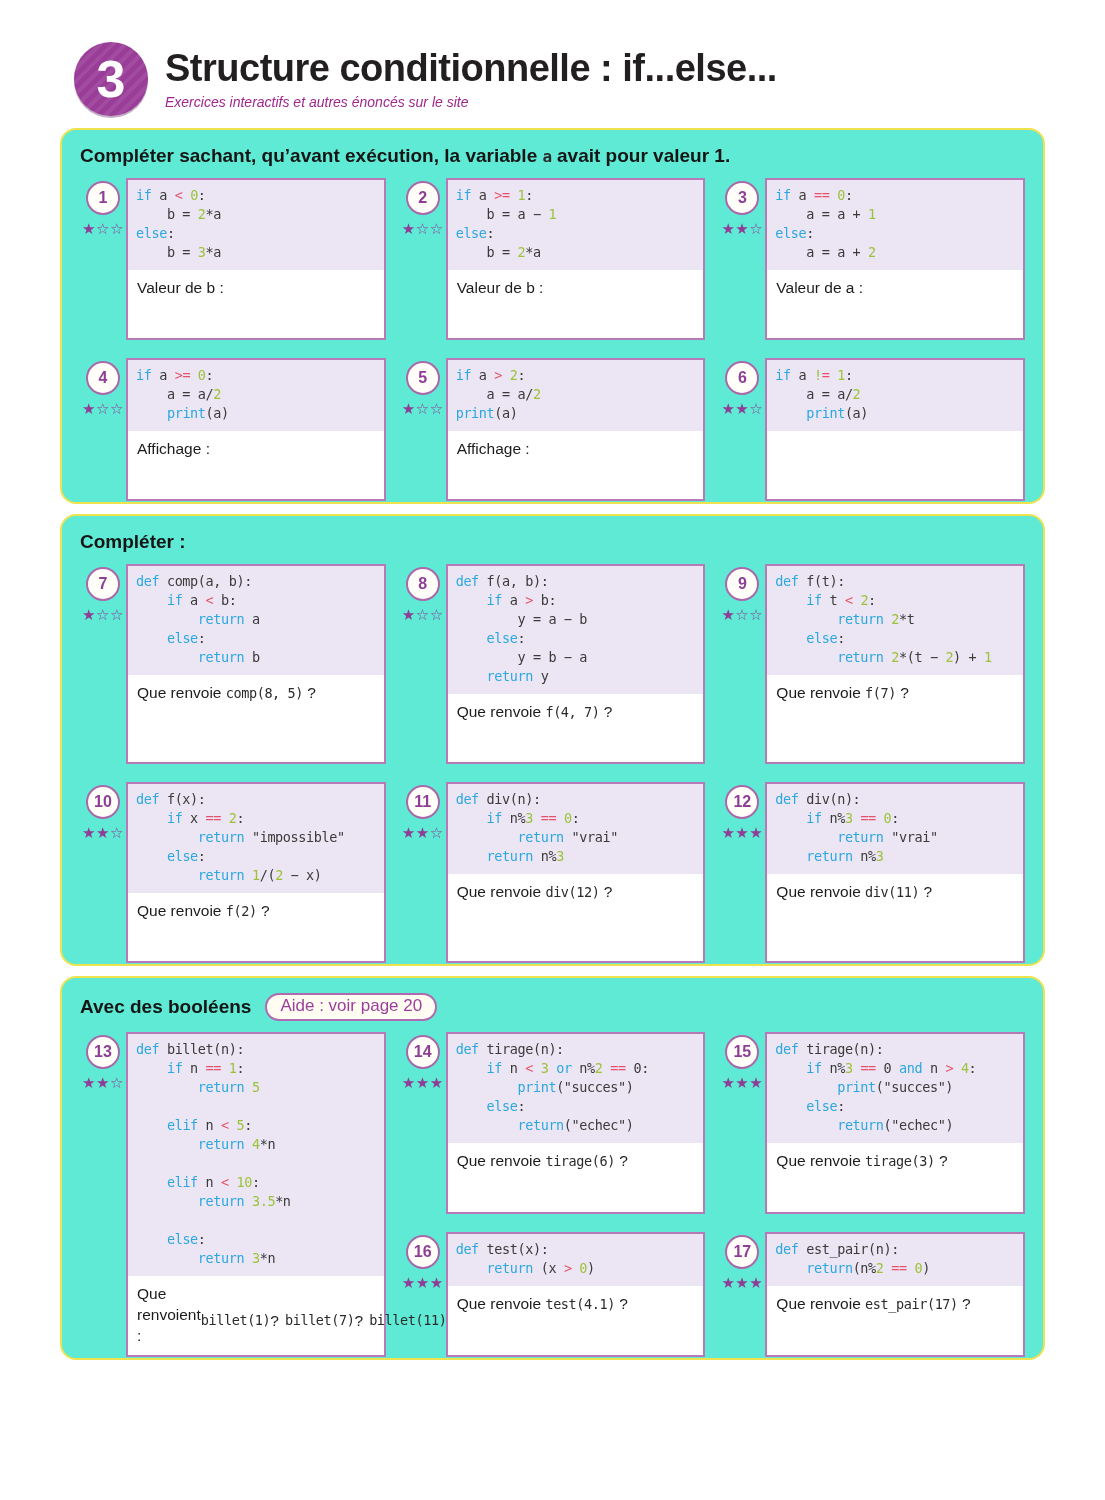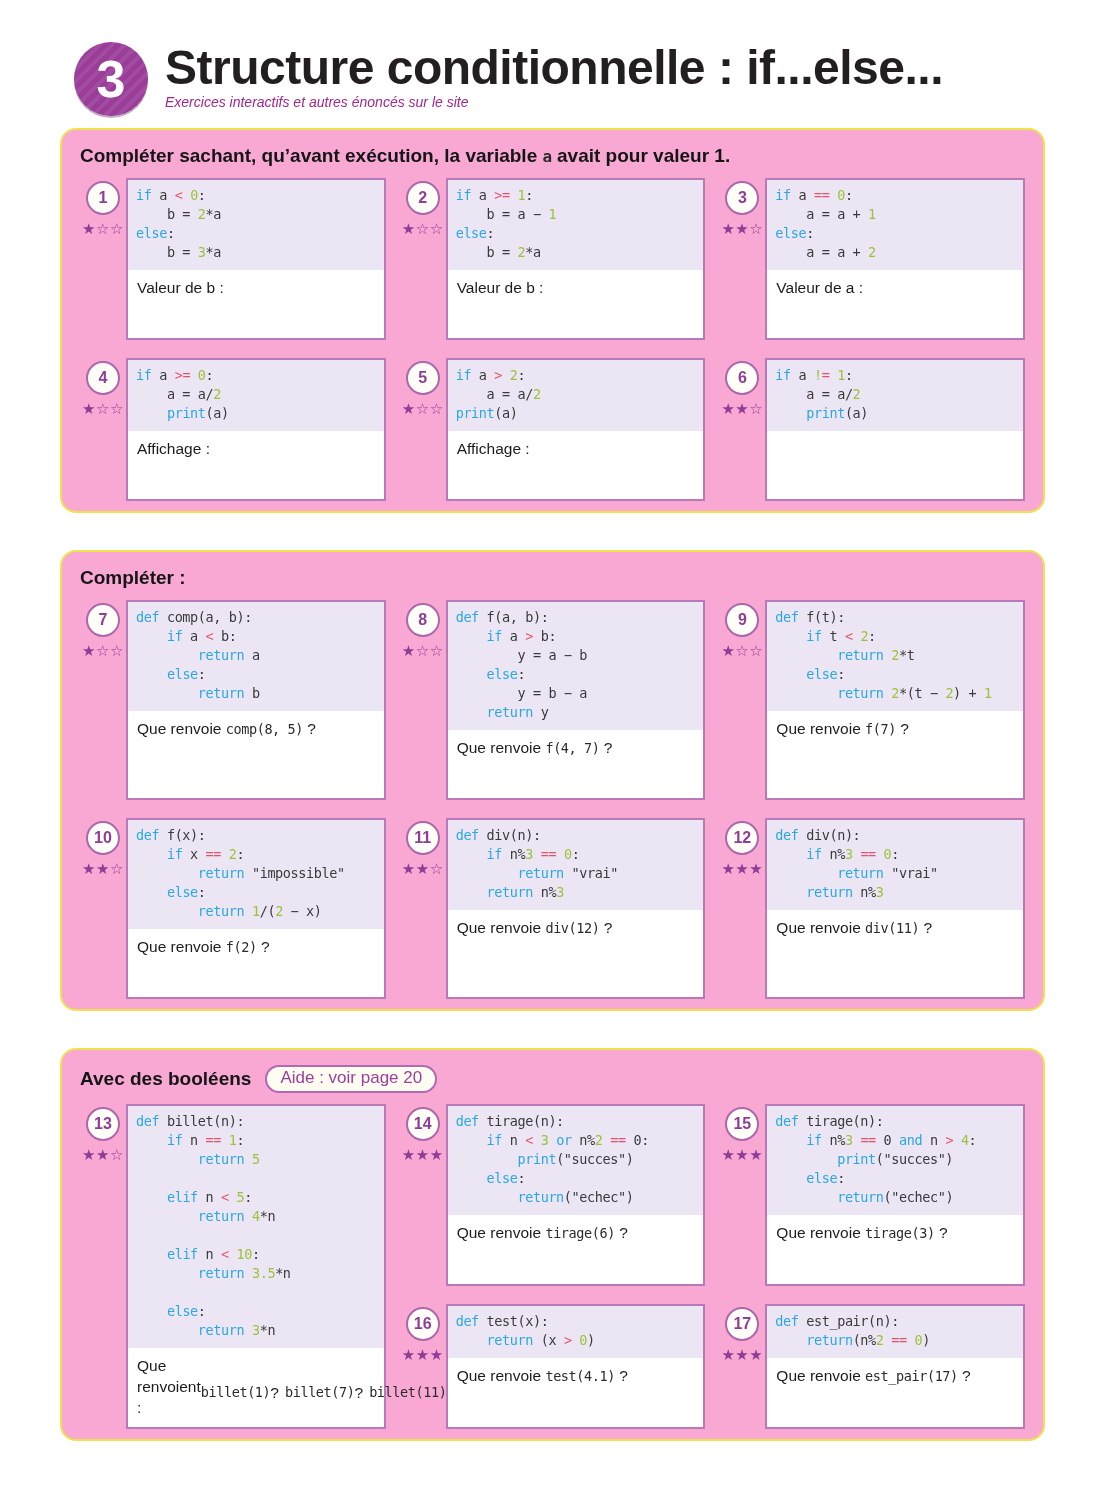--- a/index.html
+++ b/index.html
@@ -18,7 +18,7 @@
     box-shadow:0 2px 0 rgba(90,20,90,.35);
   }
   .title-wrap{padding-top:4px;}
-  h1{margin:0;font-size:48px;line-height:44px;font-weight:bold;color:#231f20;letter-spacing:-.5px;}
+  h1{margin:0;font-size:38px;line-height:44px;font-weight:bold;color:#231f20;letter-spacing:-.5px;}
   .subtitle{margin-top:4px;font-size:14px;font-style:italic;color:#a0278e;}
   
   .content{padding:0 60px;}

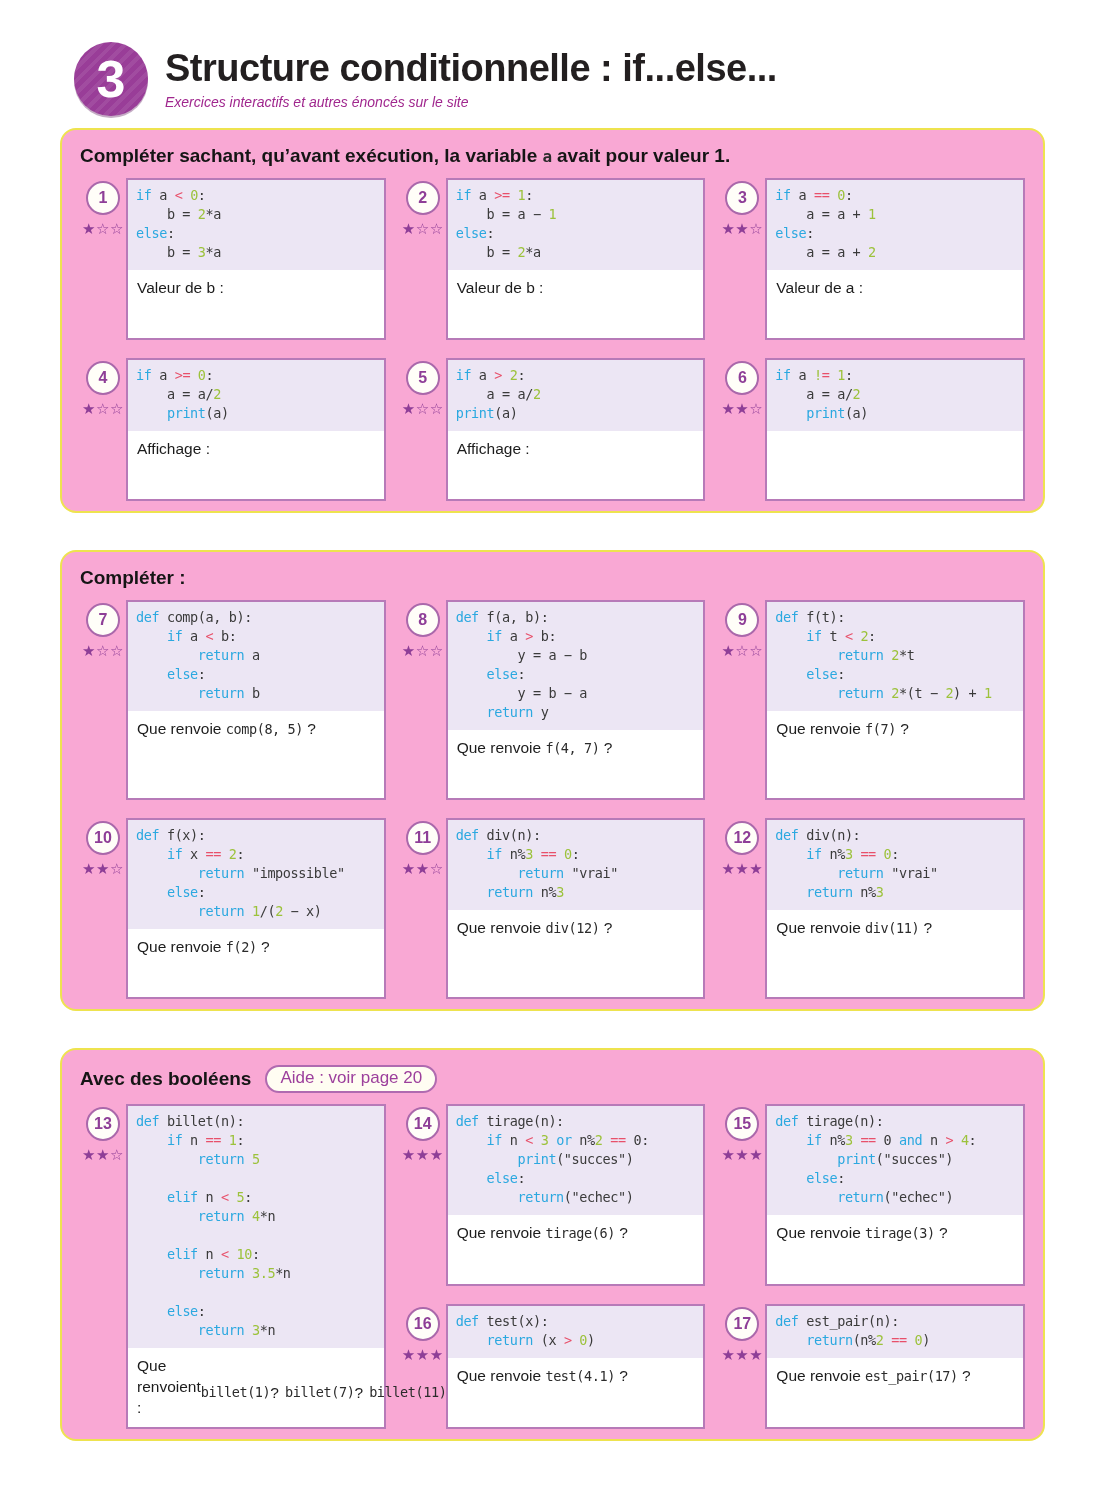--- a/index.html
+++ b/index.html
@@ -23,8 +23,8 @@
   
   .content{padding:0 60px;}
   .exo-section{
-    border:2px solid #eee34f;background:#f9a8d4;border-radius:16px;
-    padding:15px 18px 10px;margin-bottom:37px;
+    border:2px solid #eee34f;background:#5eead4;border-radius:16px;
+    padding:15px 18px 1px;margin-bottom:10px;
   }
   .sec-head{display:flex;align-items:center;gap:14px;margin-bottom:11px;}
   .sec-title{margin:0;font-size:19px;font-weight:bold;color:#151515;}

